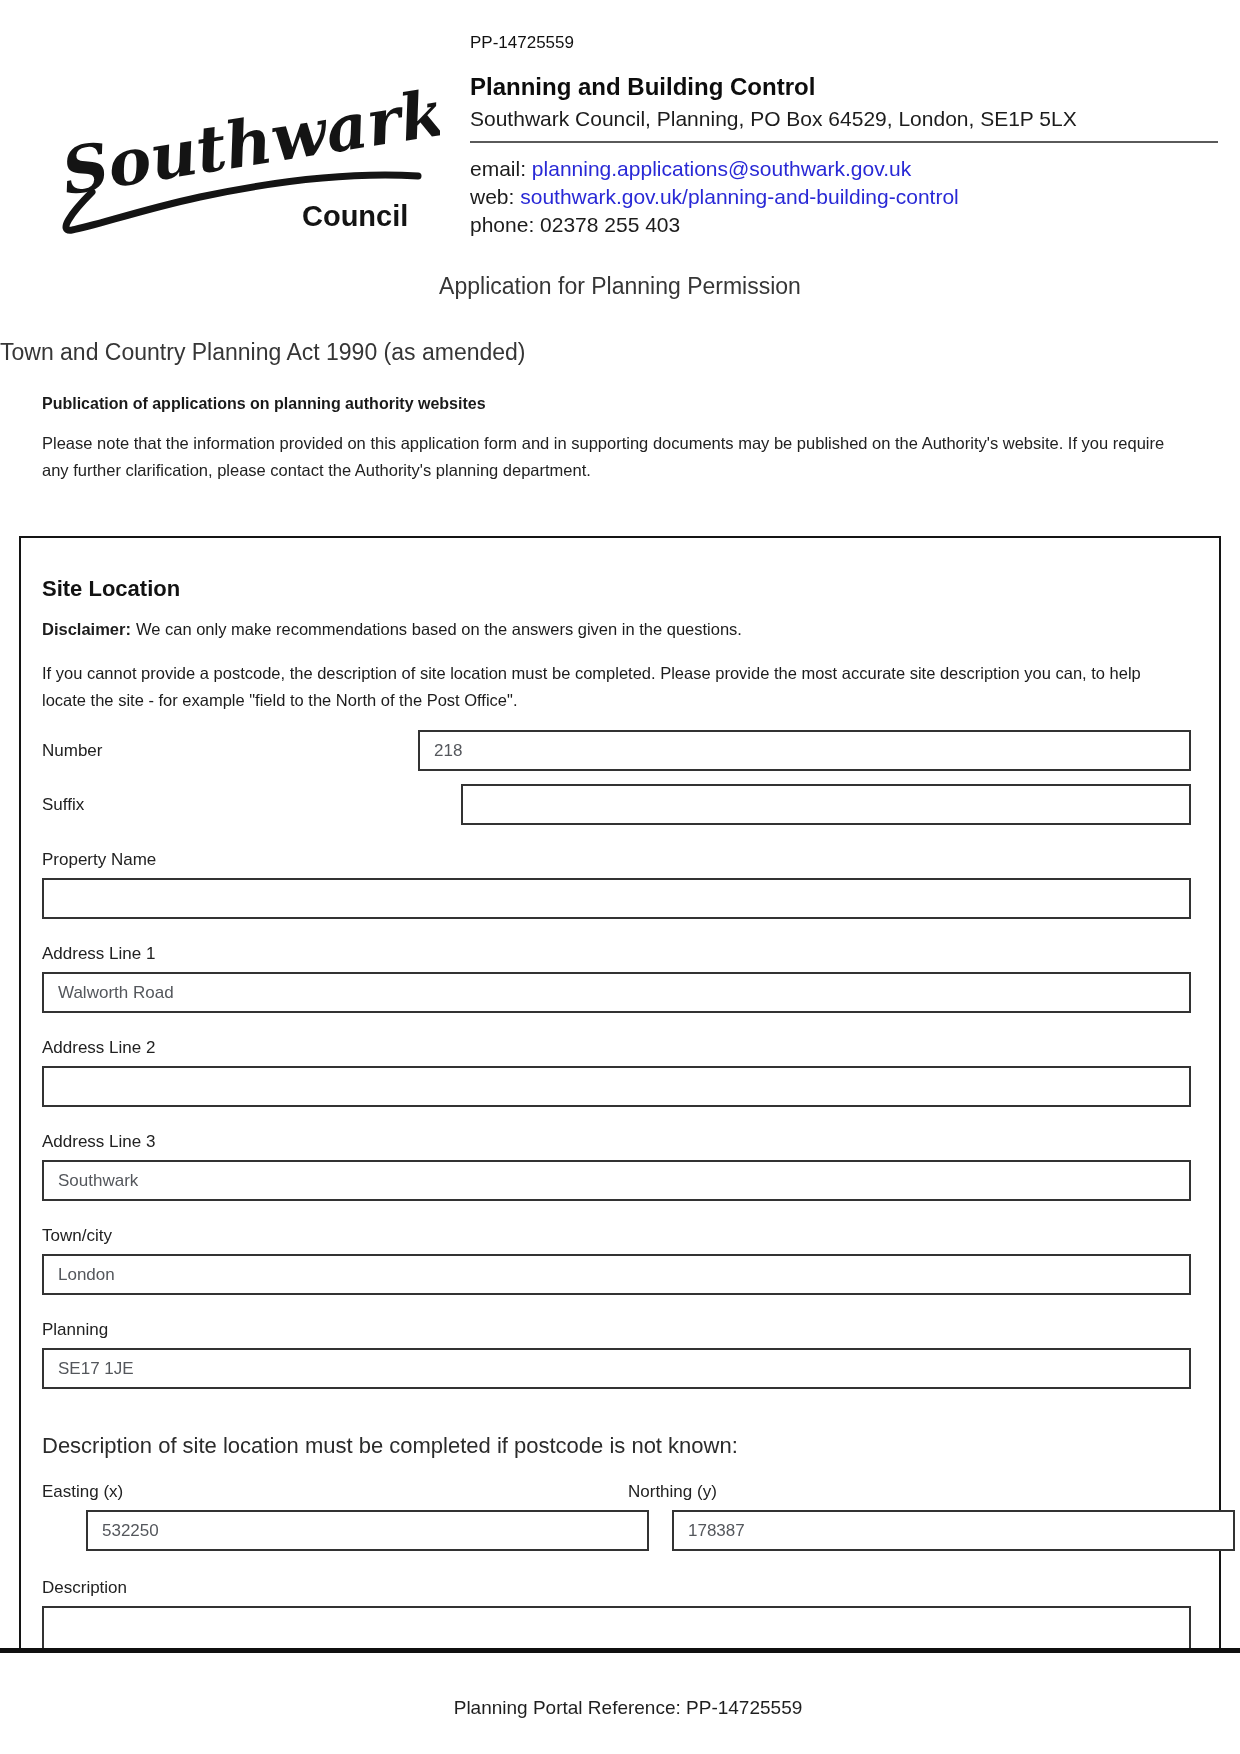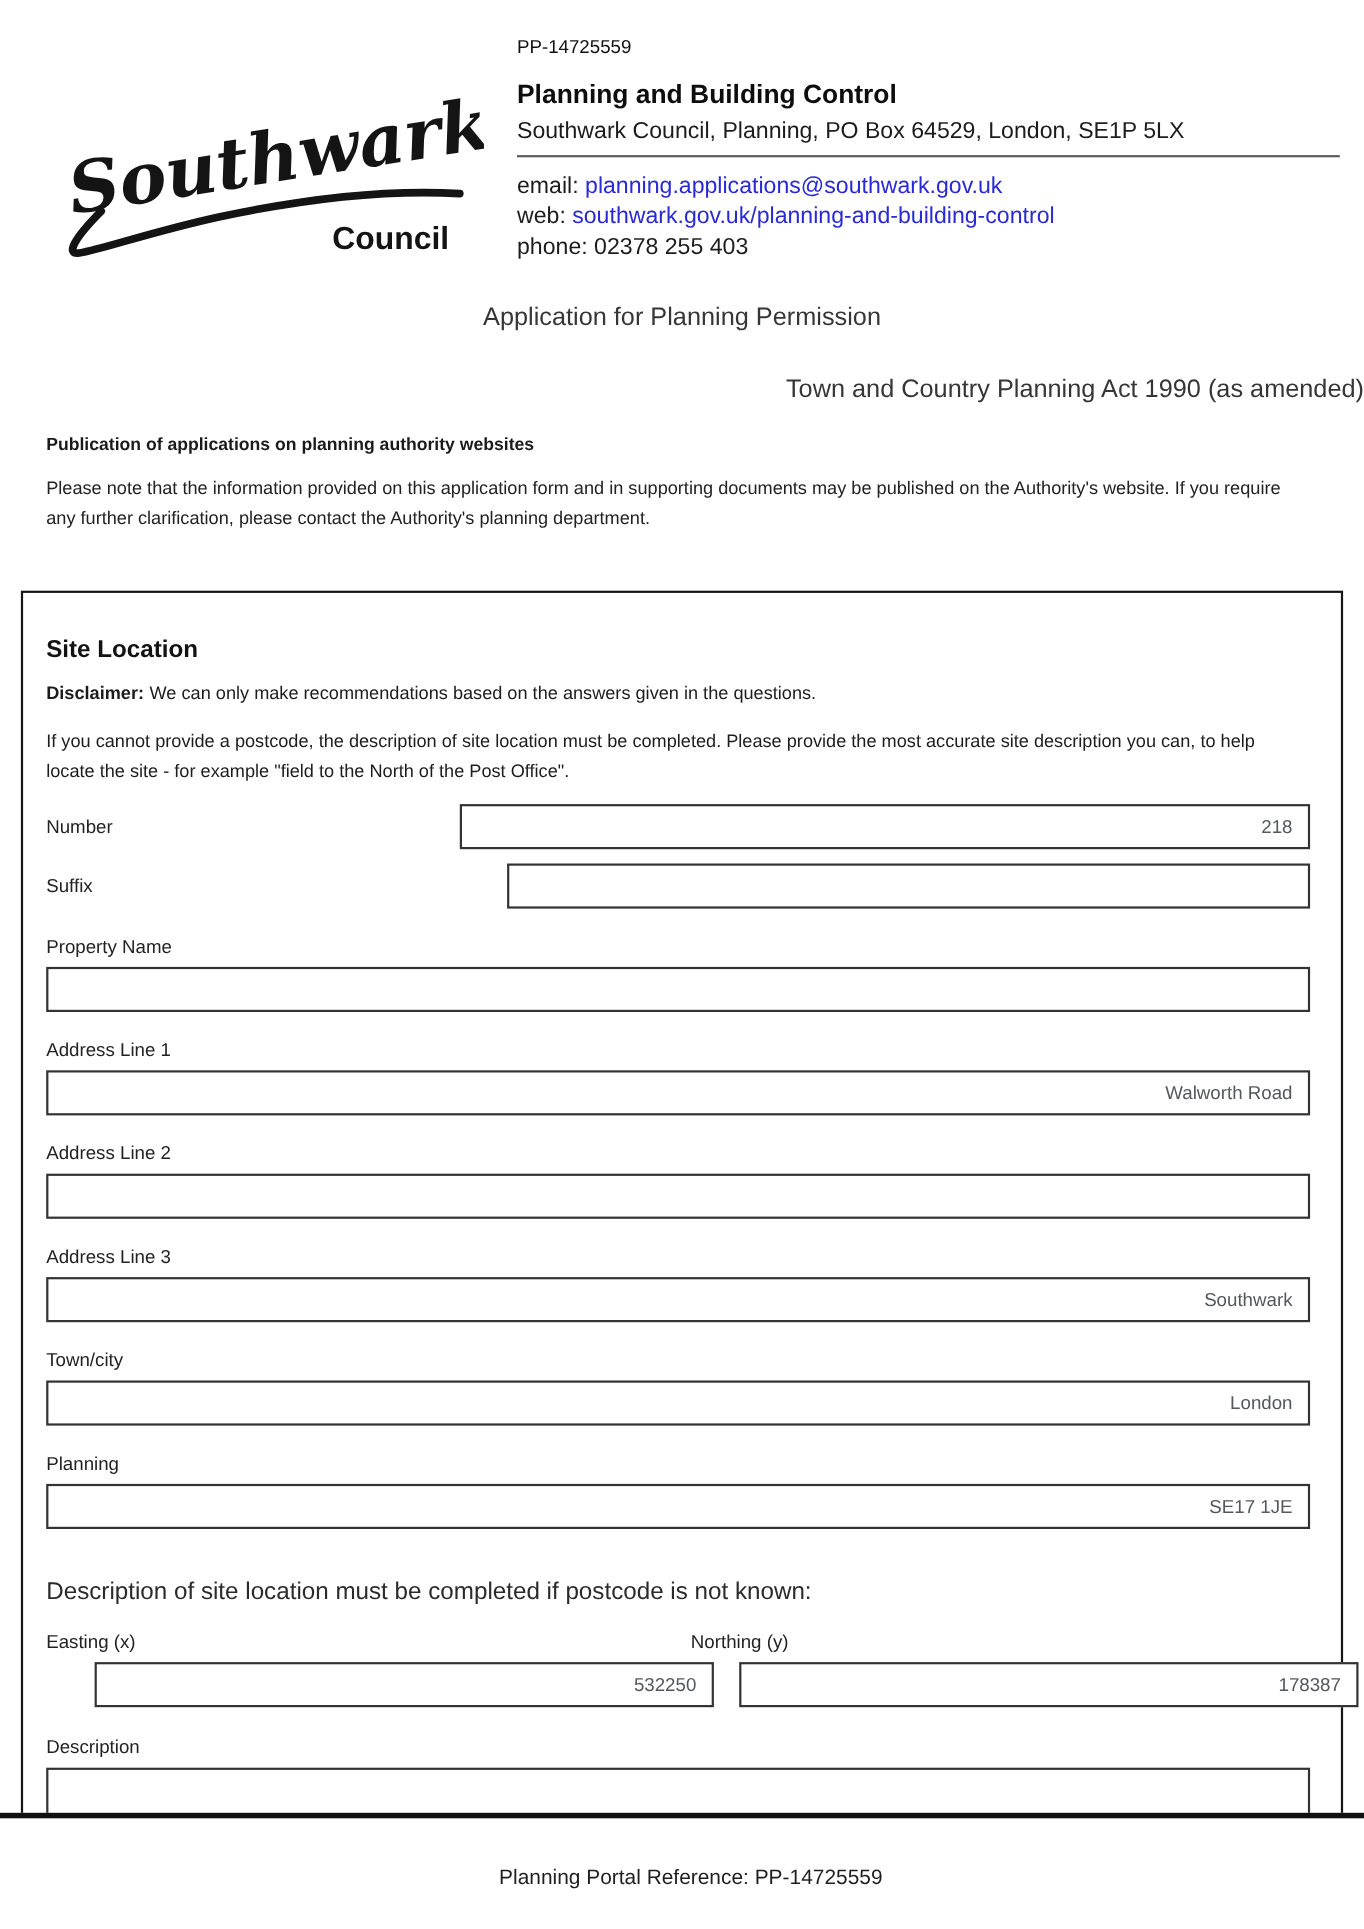--- a/index.html
+++ b/index.html
@@ -19,7 +19,7 @@
   .contact-line a { text-decoration:none; cursor:pointer; }
   
   .title-main { text-align:center; font-size:23px; font-weight:normal; color:#363636; margin-top:24px; line-height:28px; }
-  .title-act  { text-align:right; font-size:23px; font-weight:normal; color:#363636; margin-top:38px; line-height:28px; }
+  .title-act  { text-align:left; font-size:23px; font-weight:normal; color:#363636; margin-top:38px; line-height:28px; }
   .pub-heading { font-size:16px; font-weight:bold; margin:28px 42px 0; color:#1a1a1a; line-height:20px; }
   .pub-body { font-size:16.5px; margin:16px 42px 0; width:1150px; line-height:27px; color:#222; }
   

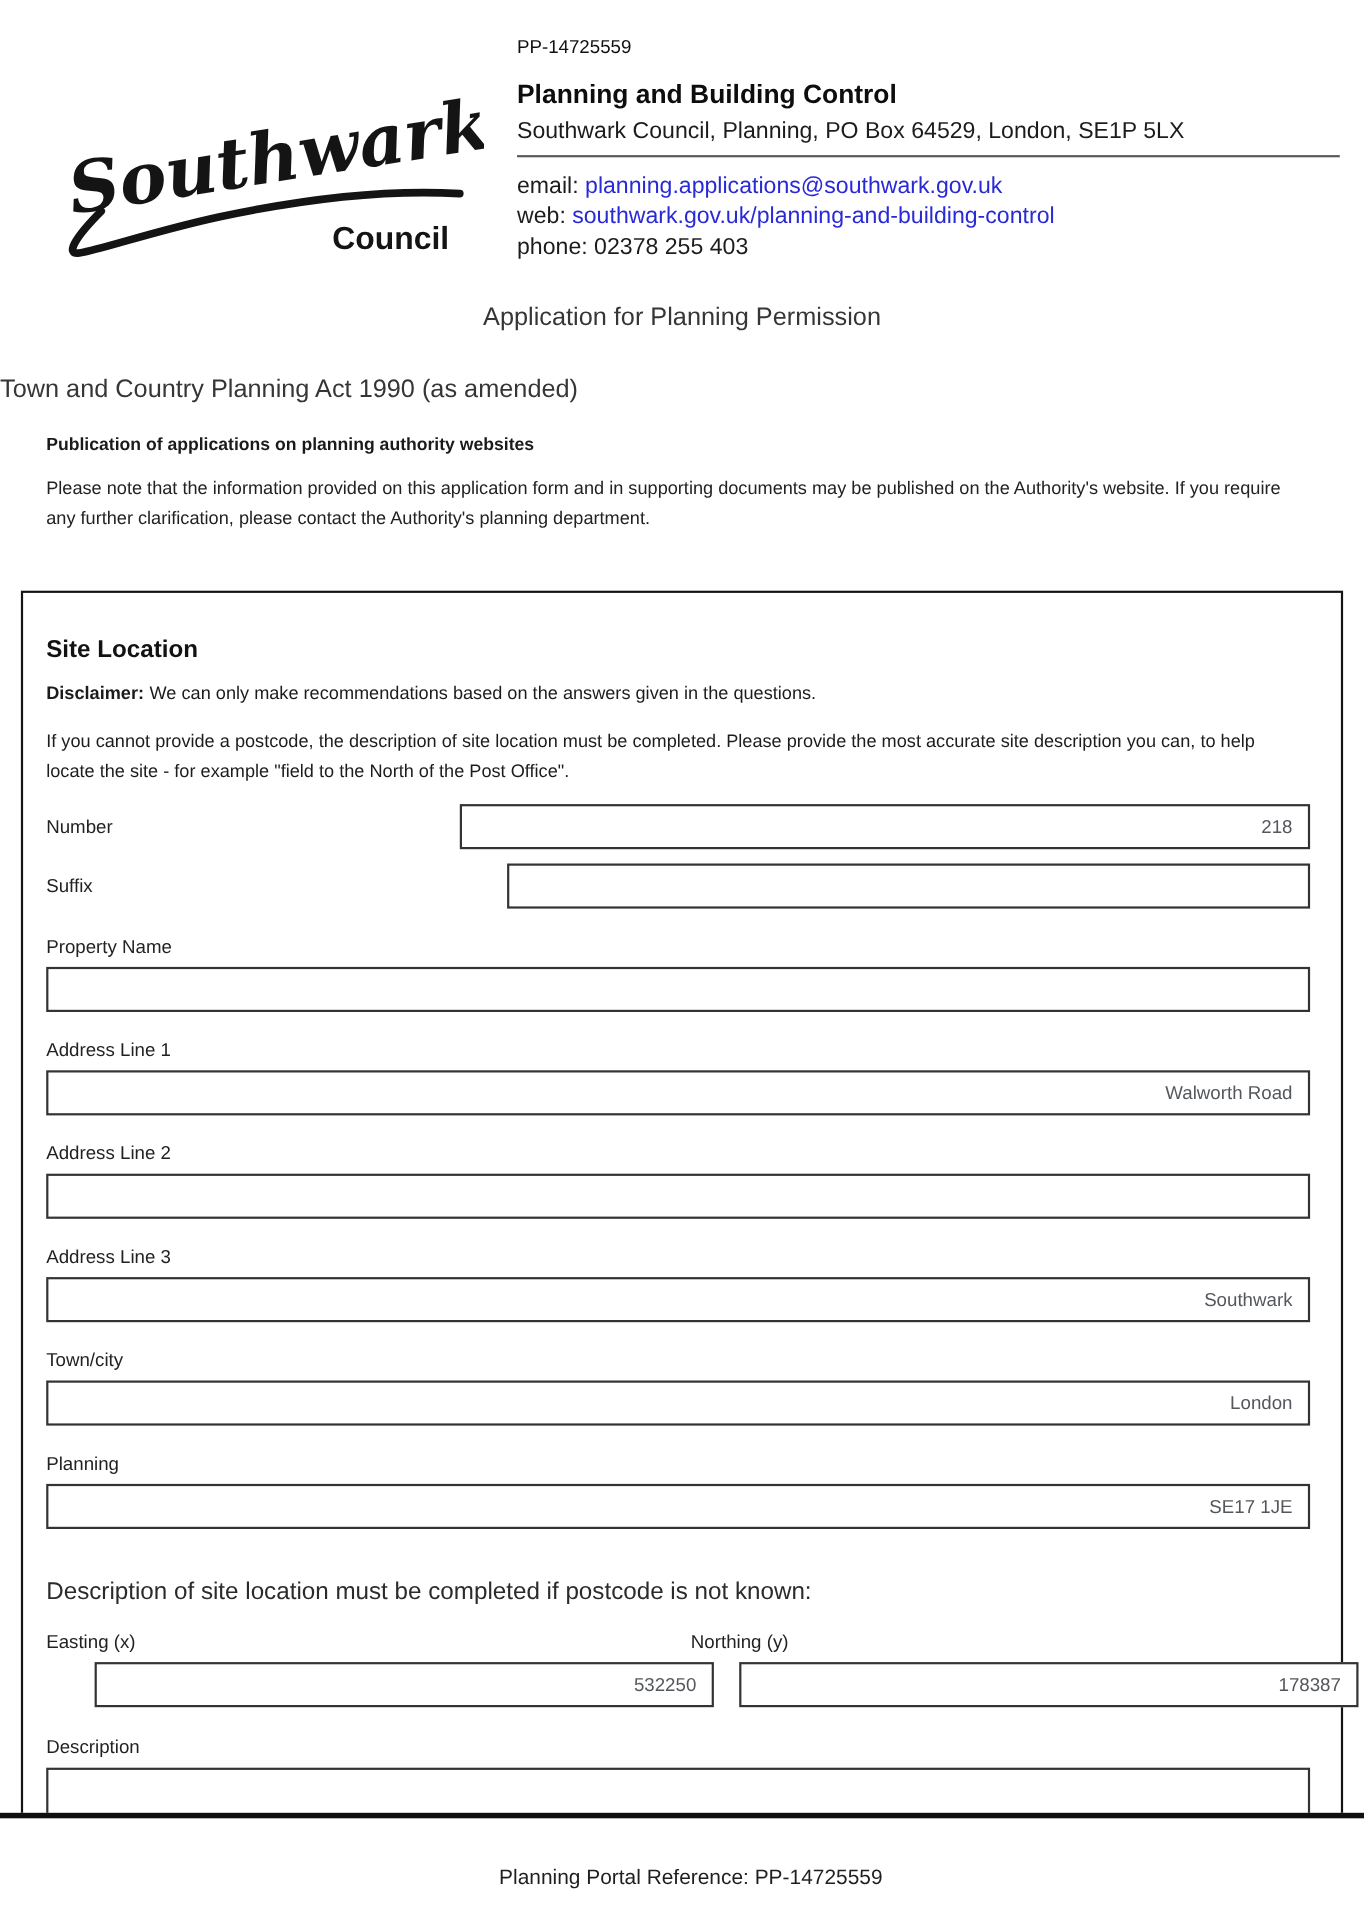--- a/index.html
+++ b/index.html
@@ -34,7 +34,7 @@
     border:2px solid #333; background:#fff; font-family:"Liberation Sans", sans-serif;
     font-size:17px; color:#54575c; outline:none;
   }
-  input.fld { height:41px; padding:12px 14px;text-align:right; }
+  input.fld { height:41px; padding:12px 14px; }
   .inline-row { display:flex; align-items:center; margin-top:16px; }
   .inline-row + .inline-row { margin-top:13px;gap:43px; }
   .inline-row .field-label { width:376px; flex:none; }

